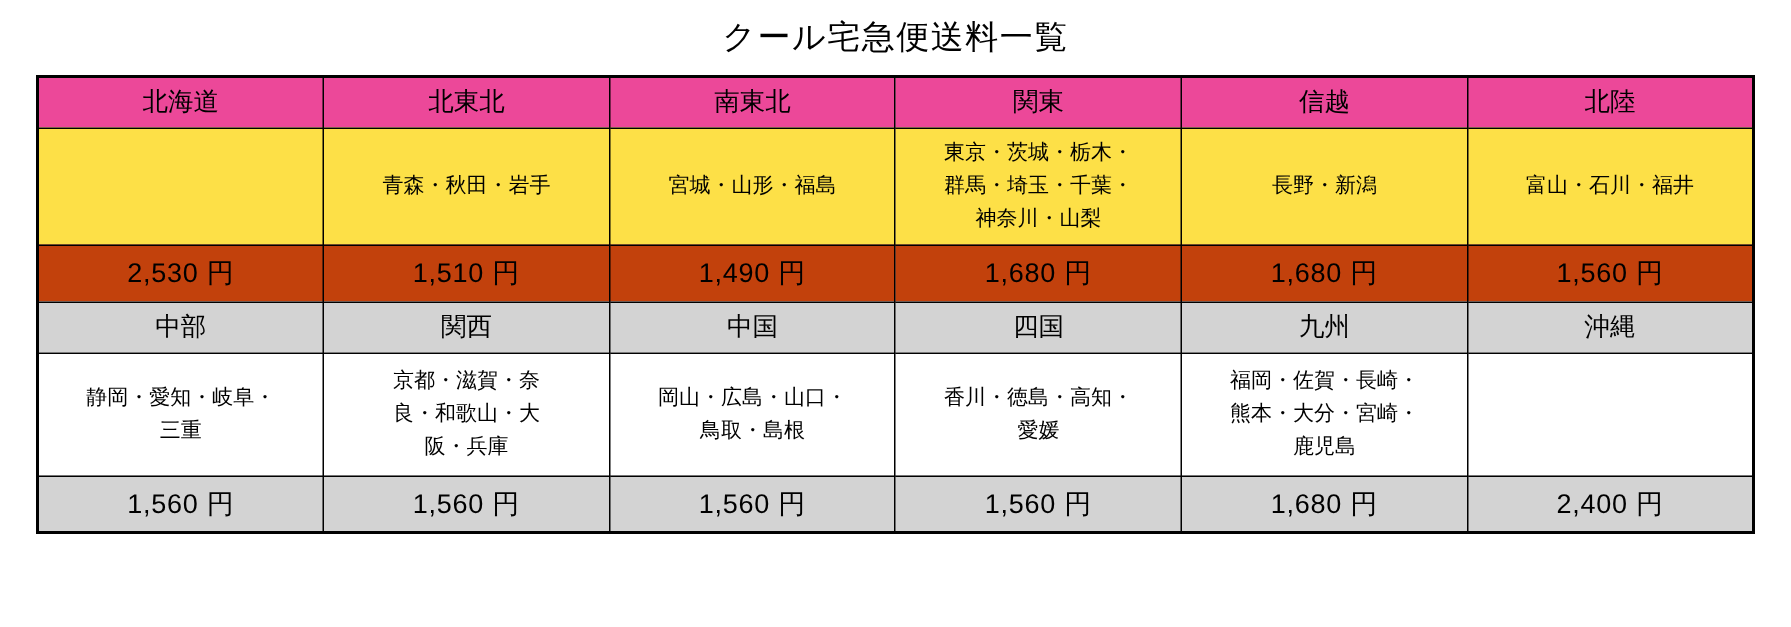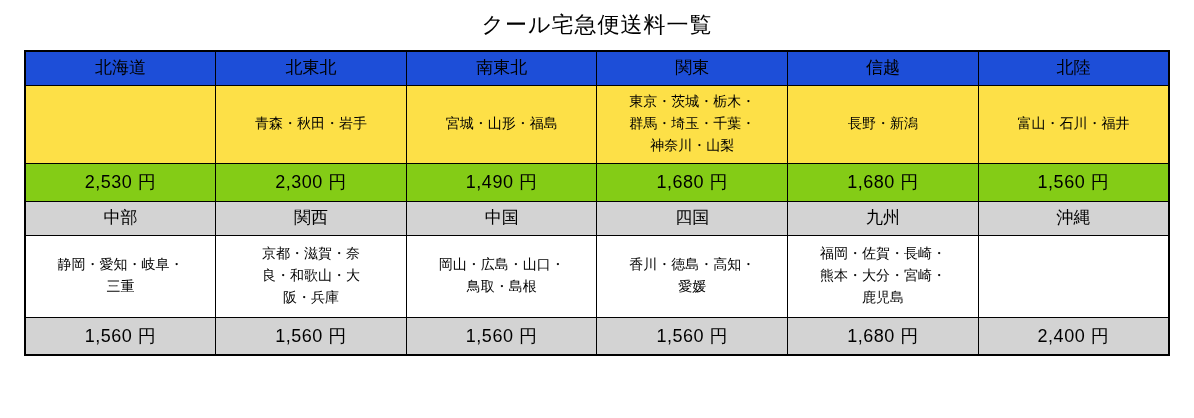--- a/index.html
+++ b/index.html
@@ -52,7 +52,7 @@
   tr.region-head td {
     font-size: 17px;
     height: 34px;
-    background: #1d4ed8;
+    background: #ec4899;
     line-height: 1.2;
   }
   tr.region-head.shaded td {

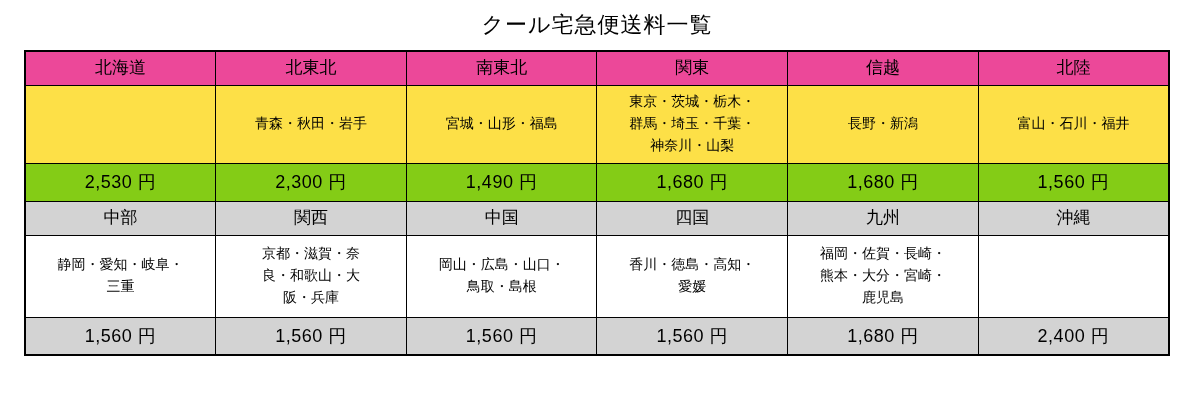--- a/index.html
+++ b/index.html
@@ -74,7 +74,7 @@
   tr.price td {
     font-size: 18px;
     height: 38px;
-    background: #84cc16;
+    background: #c2410c;
     letter-spacing: 0.5px;
   }
   tr.price.shaded td {

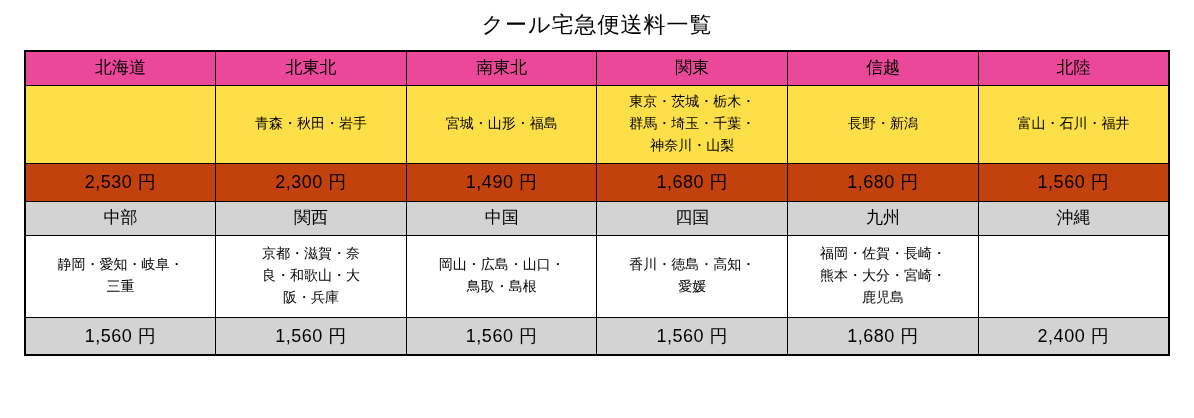--- a/index.html
+++ b/index.html
@@ -130,7 +130,7 @@
         </tr>
         <tr class="price">
           <td>2,530 円</td>
-          <td>2,300 円</td>
+          <td>1,510 円</td>
           <td>1,490 円</td>
           <td>1,680 円</td>
           <td>1,680 円</td>

